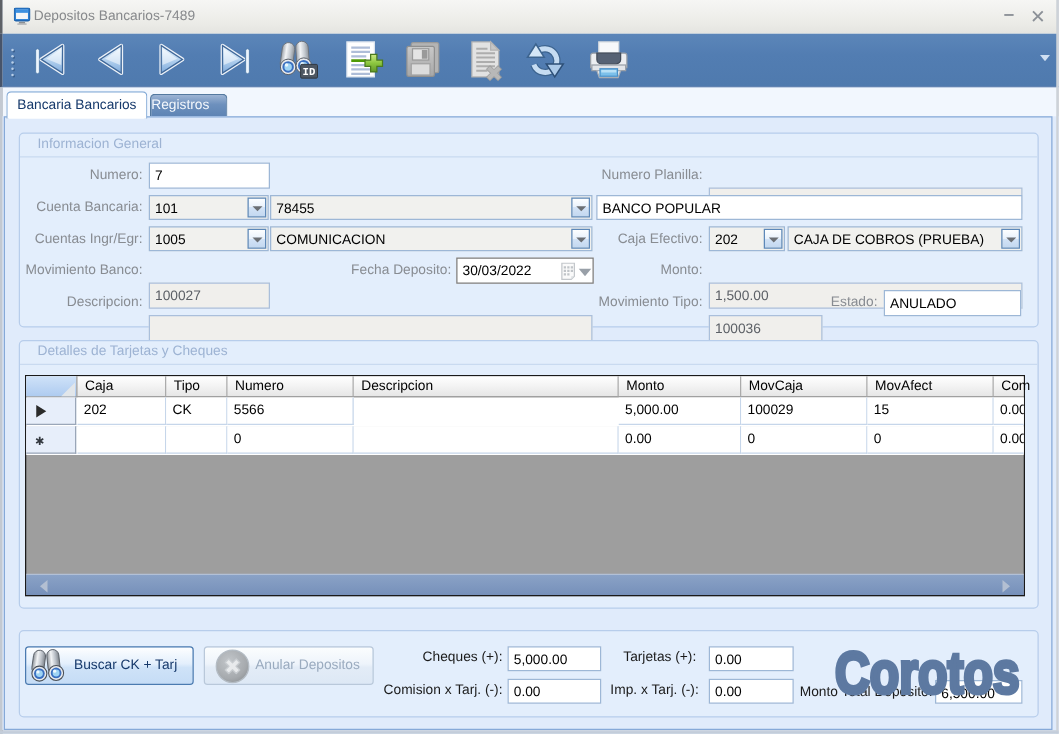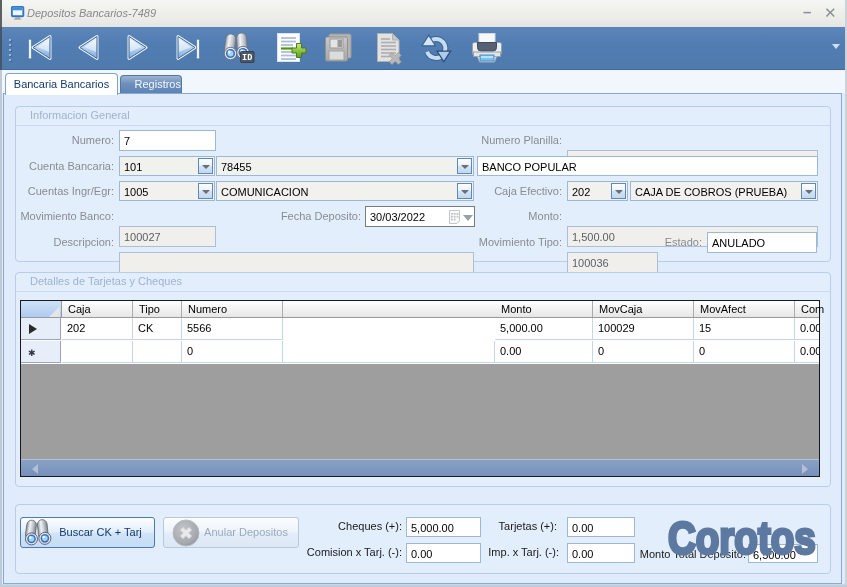--- a/index.html
+++ b/index.html
@@ -11,7 +11,7 @@
   background:linear-gradient(#f6f6f4,#ebebe7 70%,#e4e4e0);
   border-left:2px solid #5d6166; border-right:1px solid #c9c9c5;
 }
-#title-text { left:27px; top:7px; color:#87898c; font-size:11px;font-style:italic; }
+#title-text { left:27px; top:7px; color:#87898c; font-size:11px; }
 #btn-min { left:803px; top:3px; width:16px; height:18px; color:#8b9097; font-size:15px; font-weight:bold; }
 #btn-close { left:824px; top:4px; width:16px; height:18px; color:#8b9097; font-size:15px; }
 

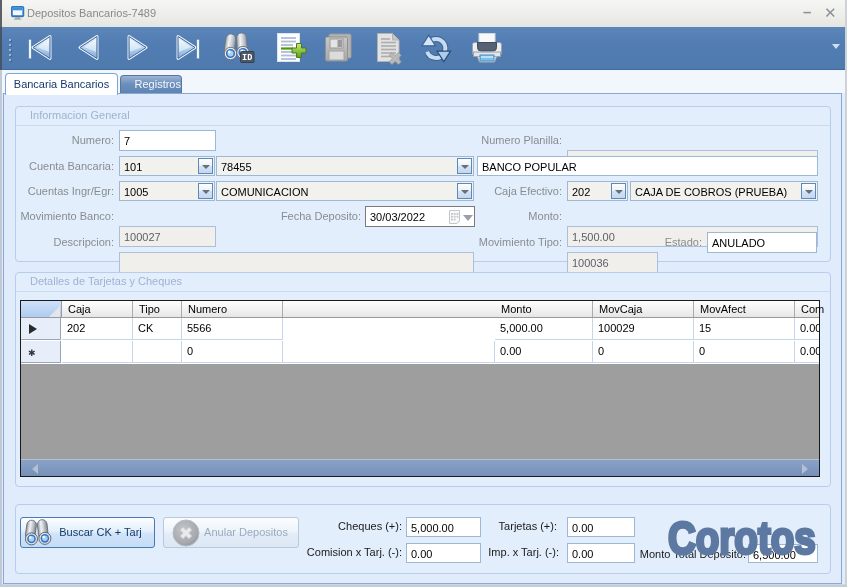--- a/index.html
+++ b/index.html
@@ -30,7 +30,7 @@
 #tab2 { left:120px; top:75px; width:62px; height:18px;
   background:linear-gradient(#9db4d4,#6d90bd 45%,#5e84b4);
   border:1px solid #54799f; border-bottom:none; border-radius:4px 4px 0 0;
-  color:#f4f8fc; text-align:right; line-height:17px; font-size:11px; white-space:nowrap; }
+  color:#f4f8fc; text-align:left; line-height:17px; font-size:11px; white-space:nowrap; }
 
 #tabpage { left:3px; top:93px; width:839px; height:491px; background:#e0ebfb;
   border:1px solid #86a9d8; }

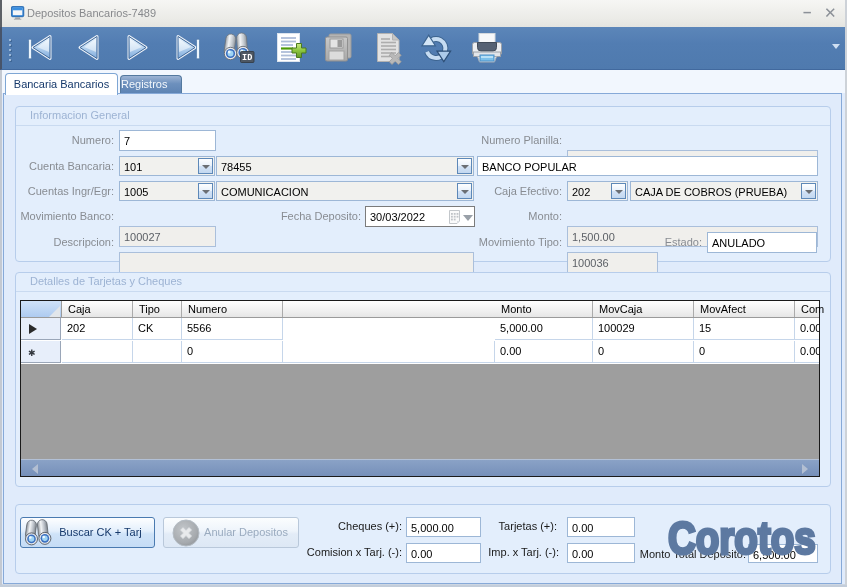--- a/index.html
+++ b/index.html
@@ -279,6 +279,7 @@
   <div class="hcell" style="left:41px;width:71px">Caja</div>
   <div class="hcell" style="left:112px;width:49px">Tipo</div>
   <div class="hcell" style="left:161px;width:101px">Numero</div>
+  <div class="hcell" style="left:262px;width:212px">Descripcion</div>
   <div class="hcell" style="left:474px;width:98px">Monto</div>
   <div class="hcell" style="left:572px;width:101px">MovCaja</div>
   <div class="hcell" style="left:673px;width:101px">MovAfect</div>

